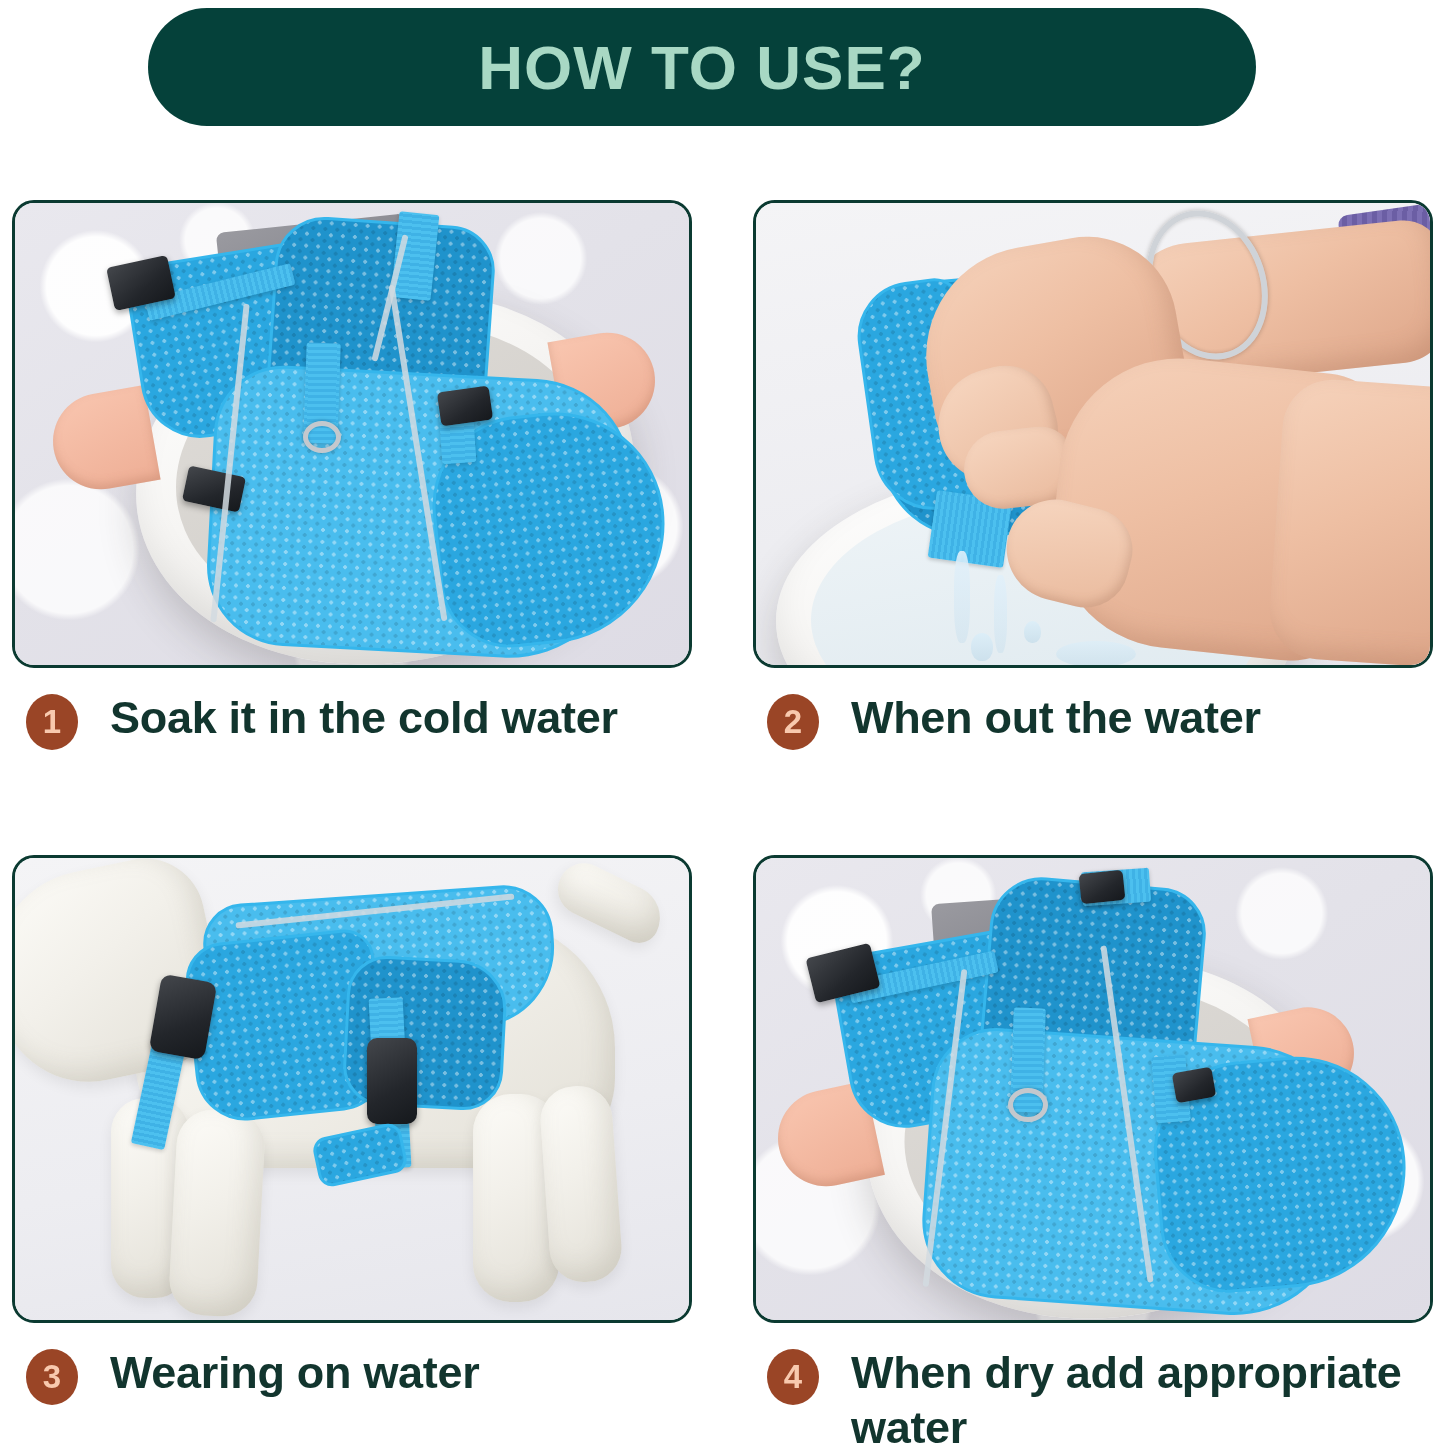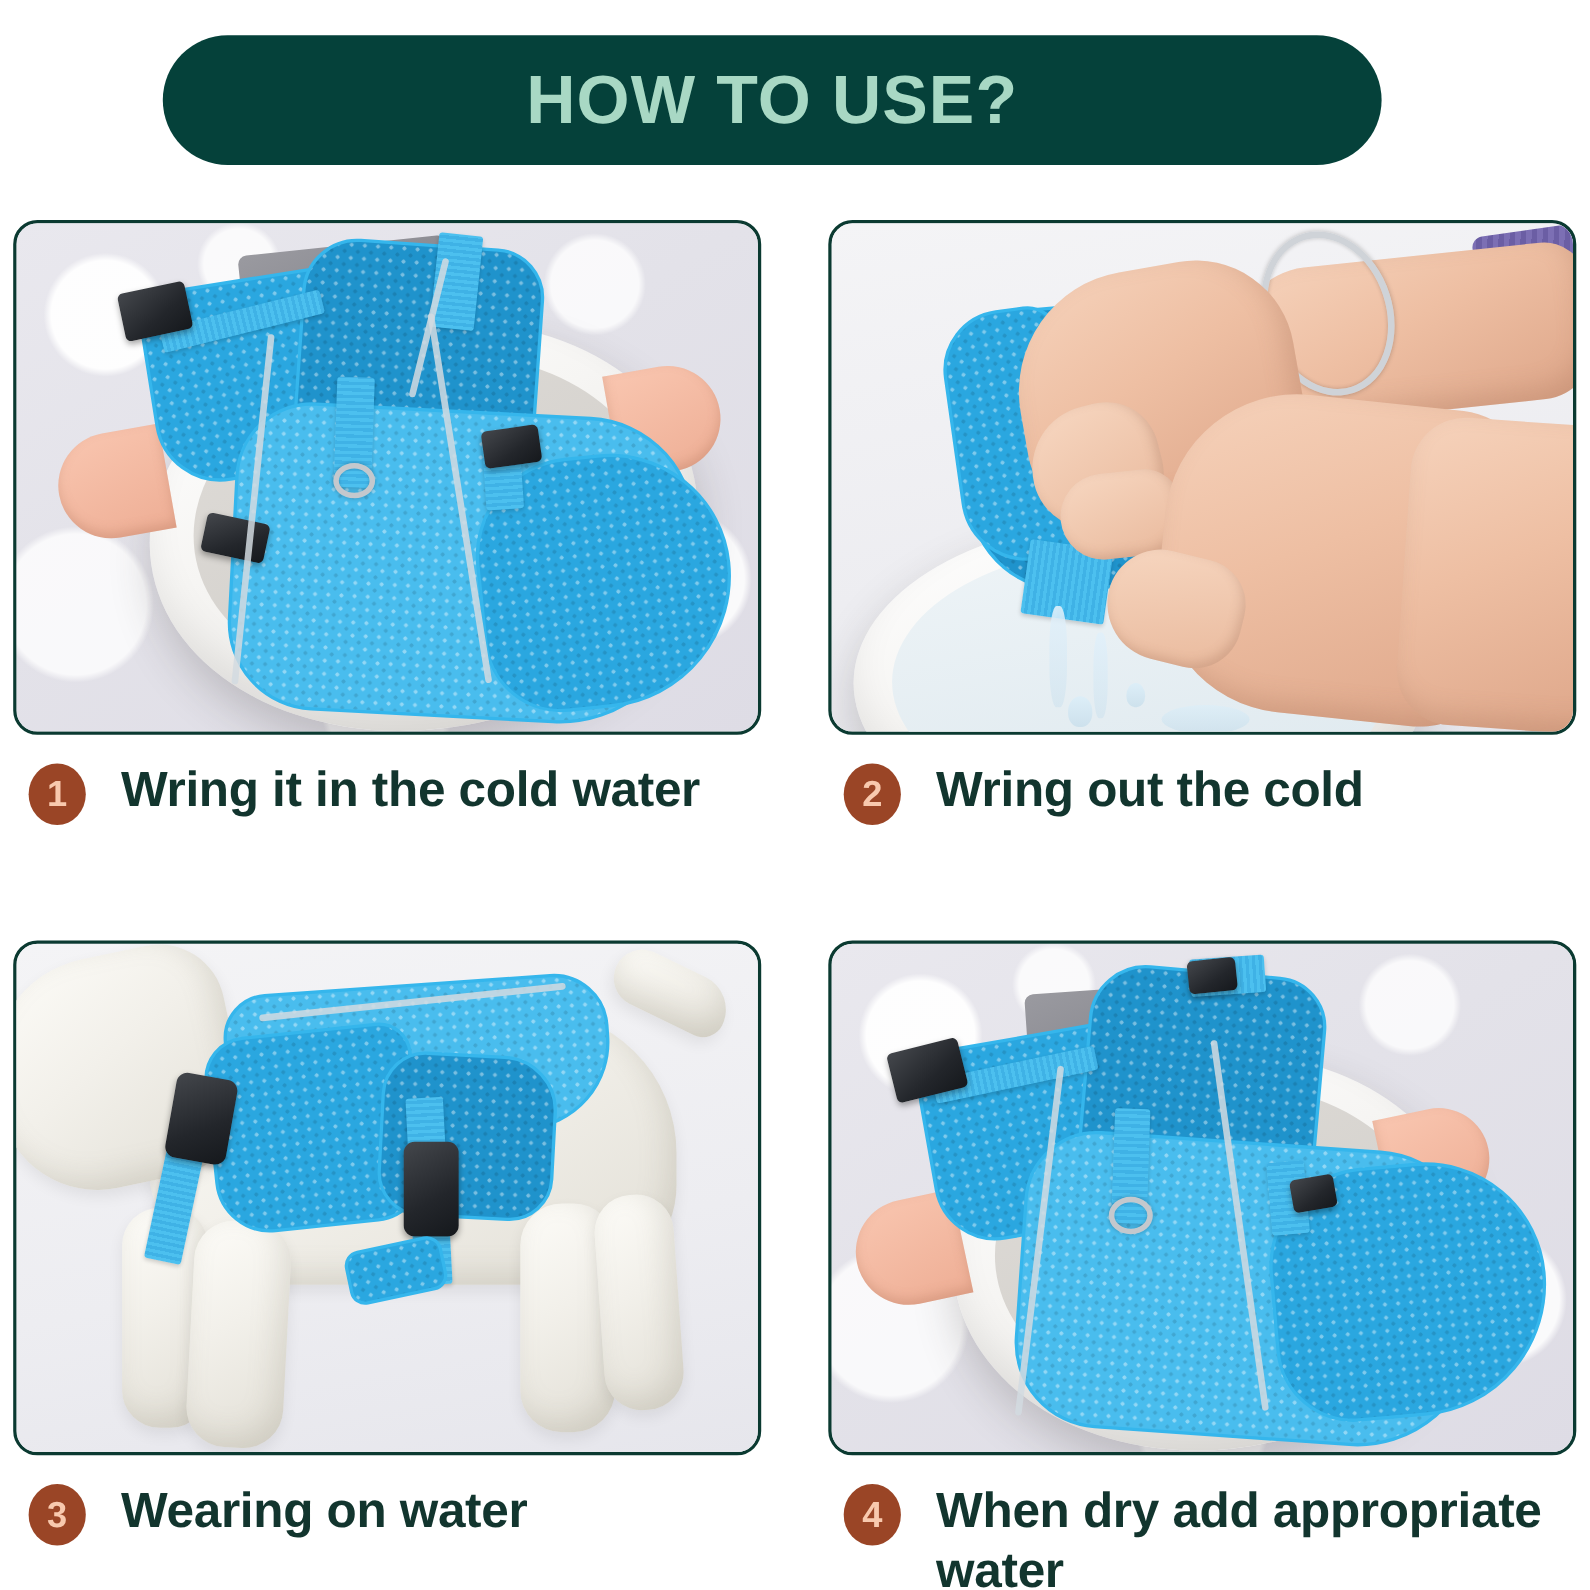--- a/index.html
+++ b/index.html
@@ -17,7 +17,7 @@
   .banner {
     position: absolute;
     left: 148px;
-    top: 32px;
+    top: 8px;
     width: 1108px;
     height: 118px;
     background: #05413A;

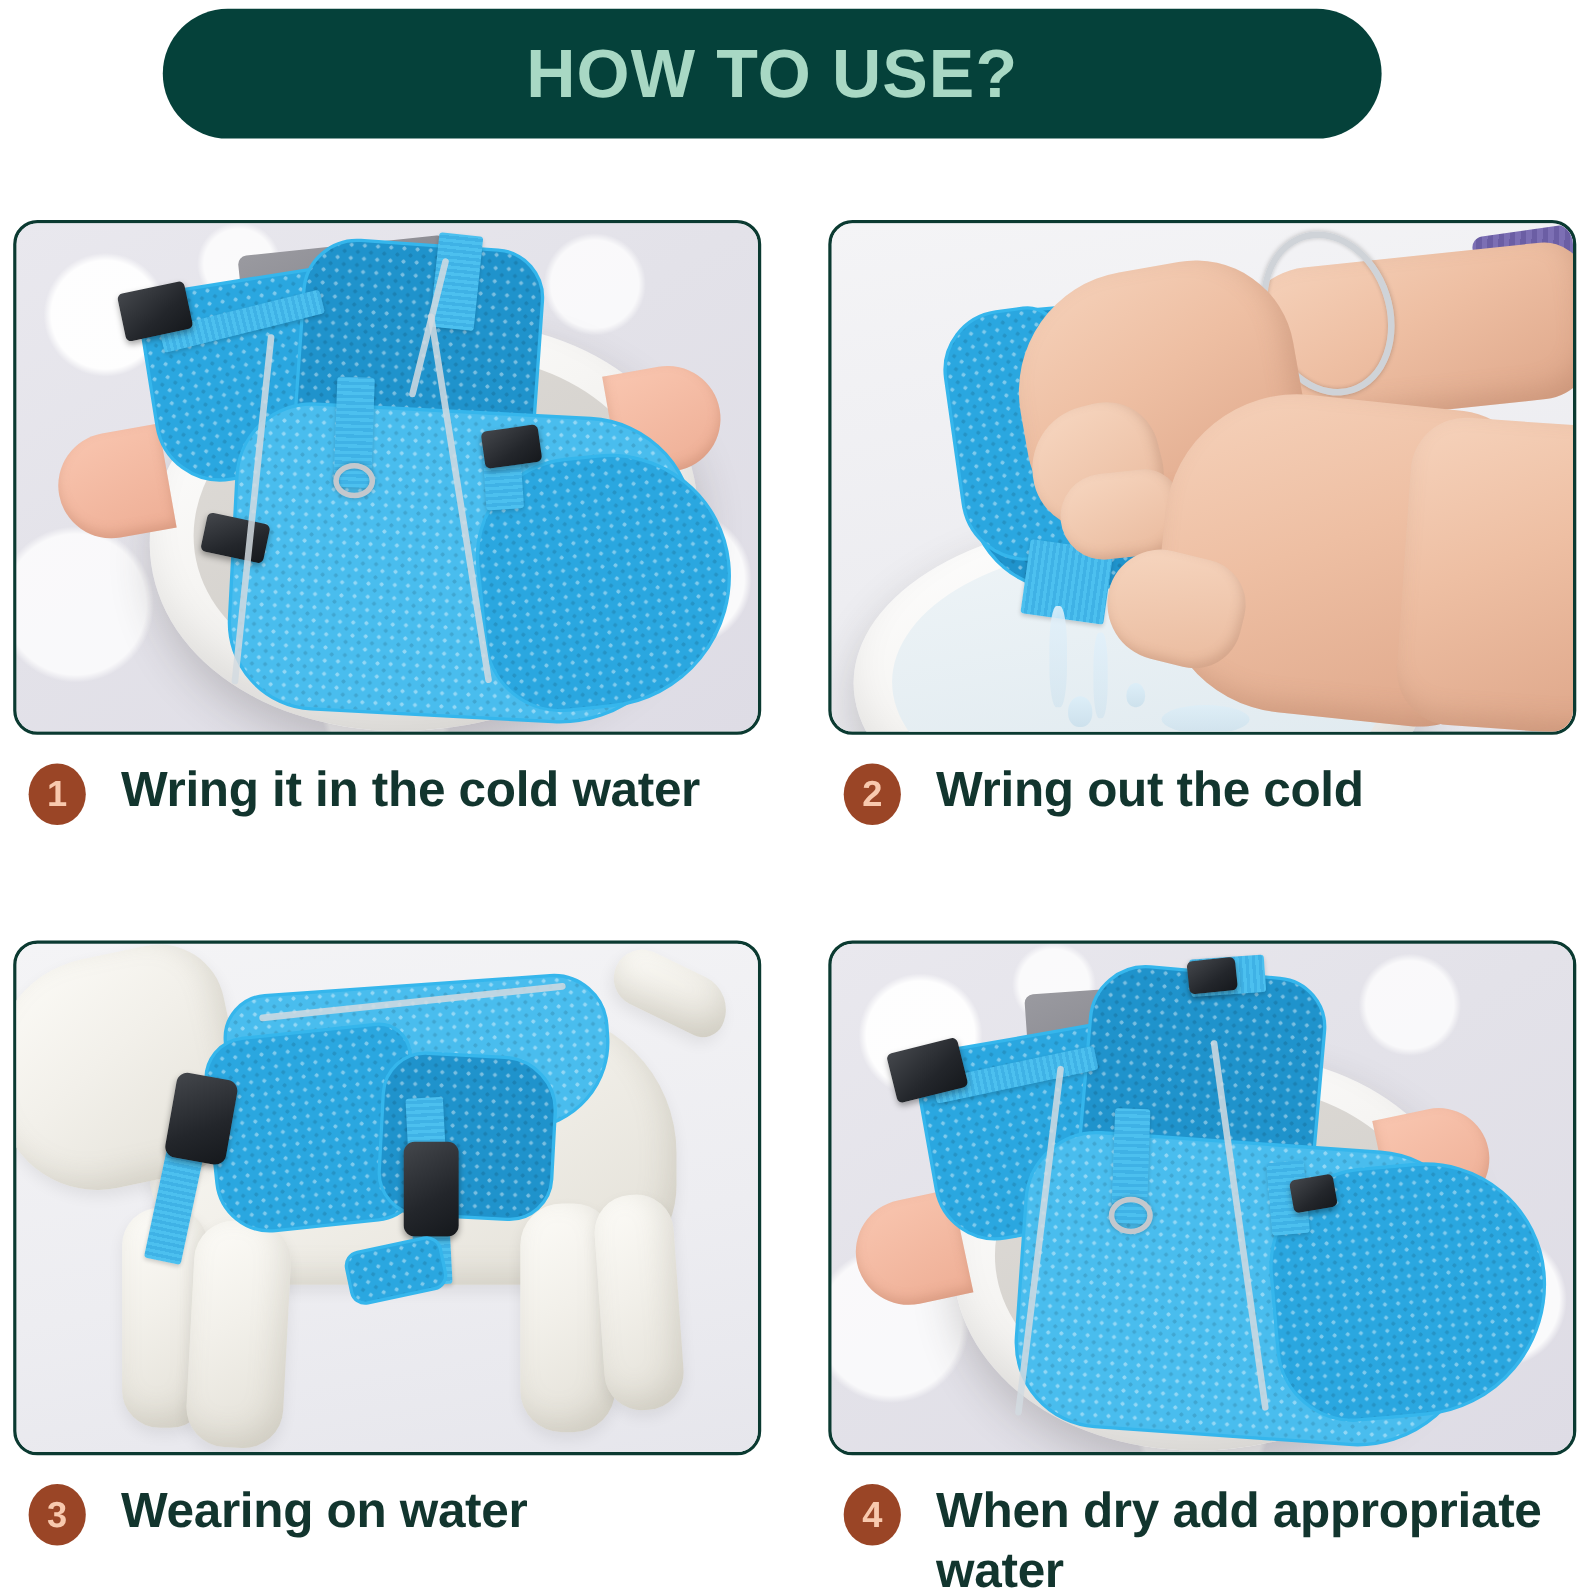--- a/index.html
+++ b/index.html
@@ -258,7 +258,7 @@
     </div>
     <div class="caption">
       <div class="badge">1</div>
-      <div class="caption-text">Wring it in the cold water</div>
+      <div class="caption-text">Soak it in the cold water</div>
     </div>
   </div>
 

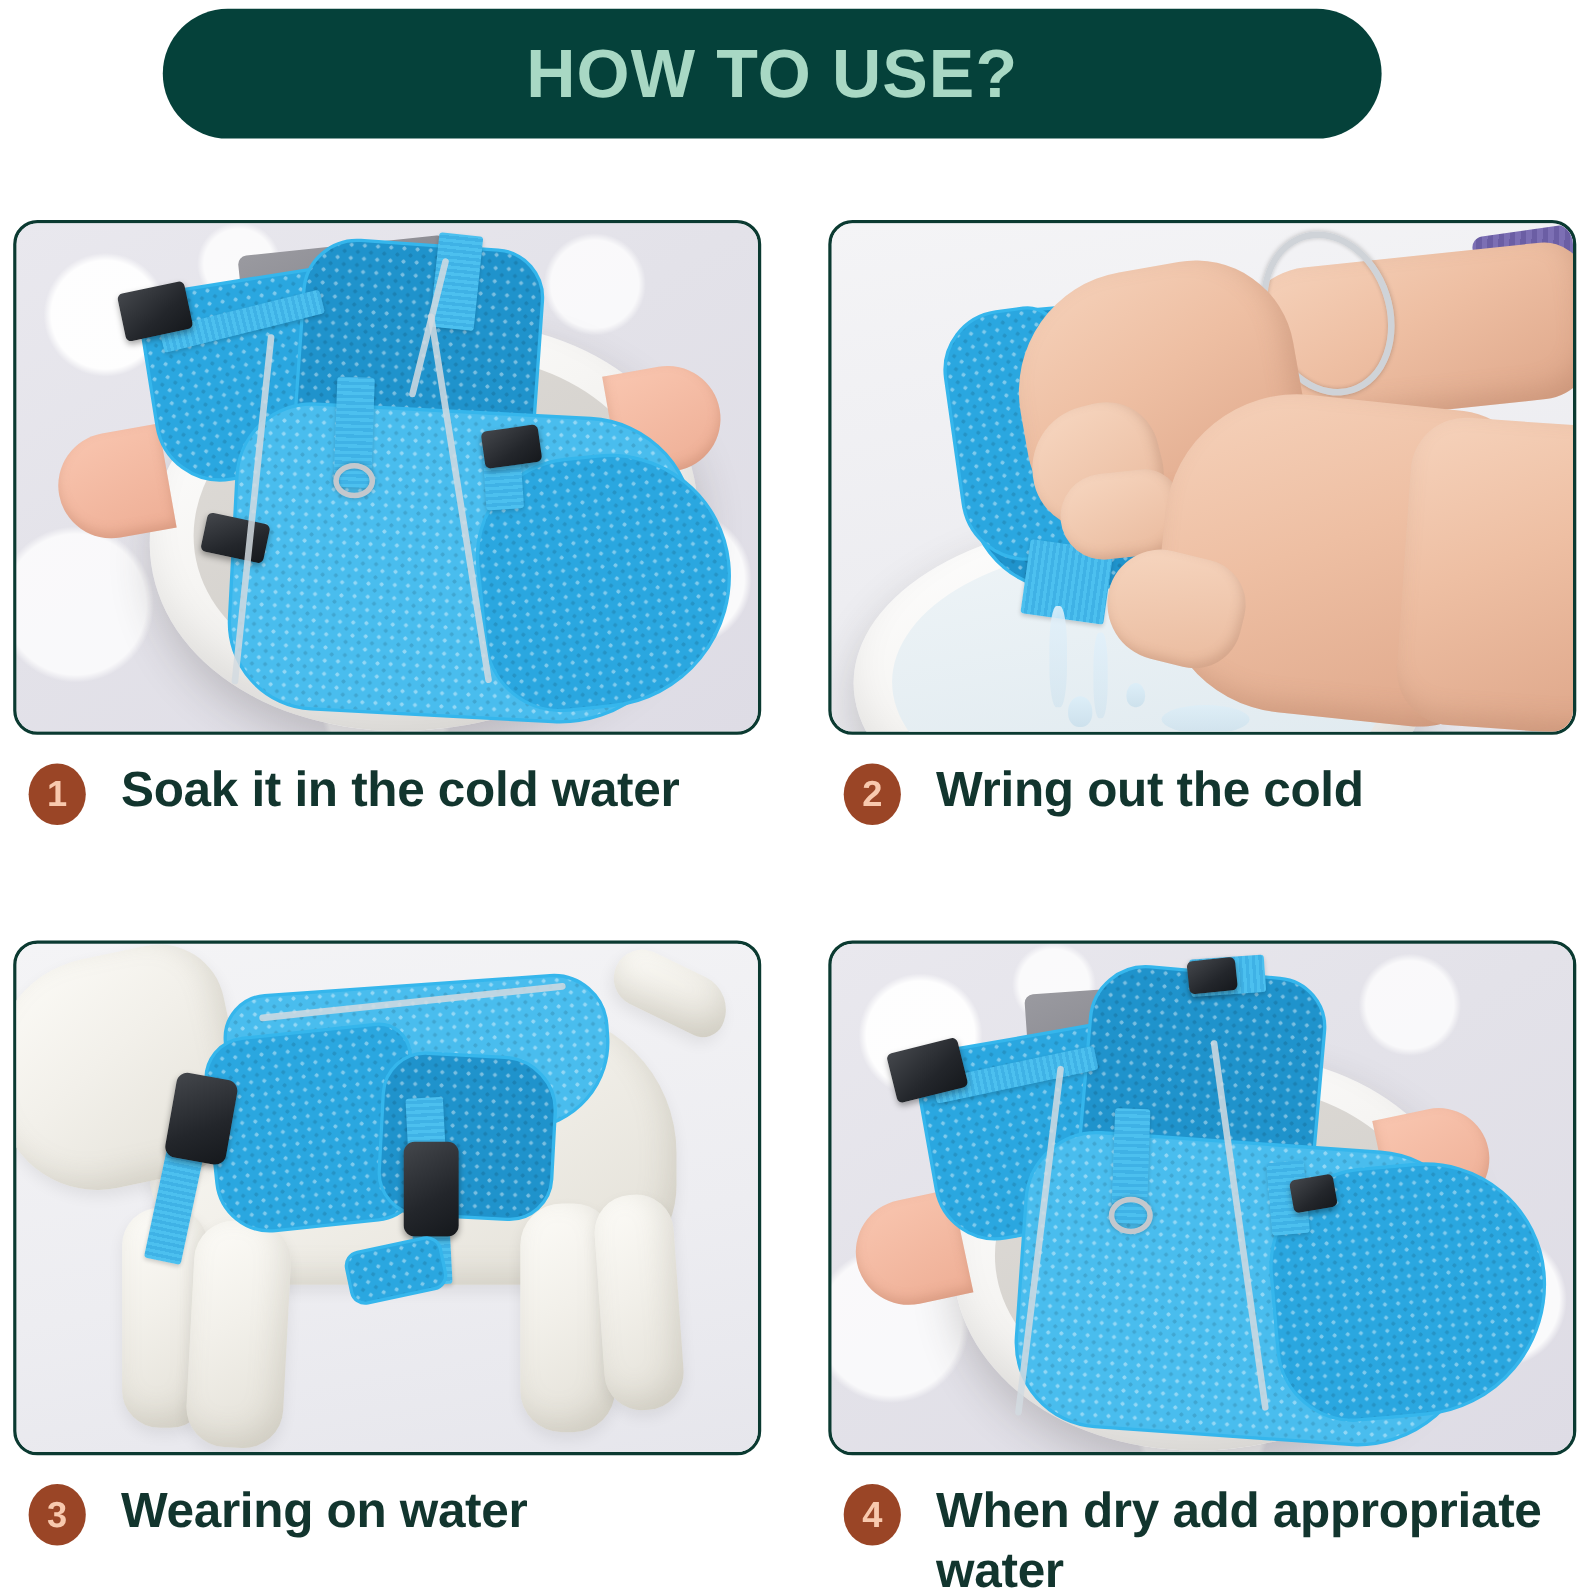--- a/index.html
+++ b/index.html
@@ -299,7 +299,7 @@
     </div>
     <div class="caption">
       <div class="badge">2</div>
-      <div class="caption-text">Wring out the cold</div>
+      <div class="caption-text">When out the water</div>
     </div>
   </div>
 

